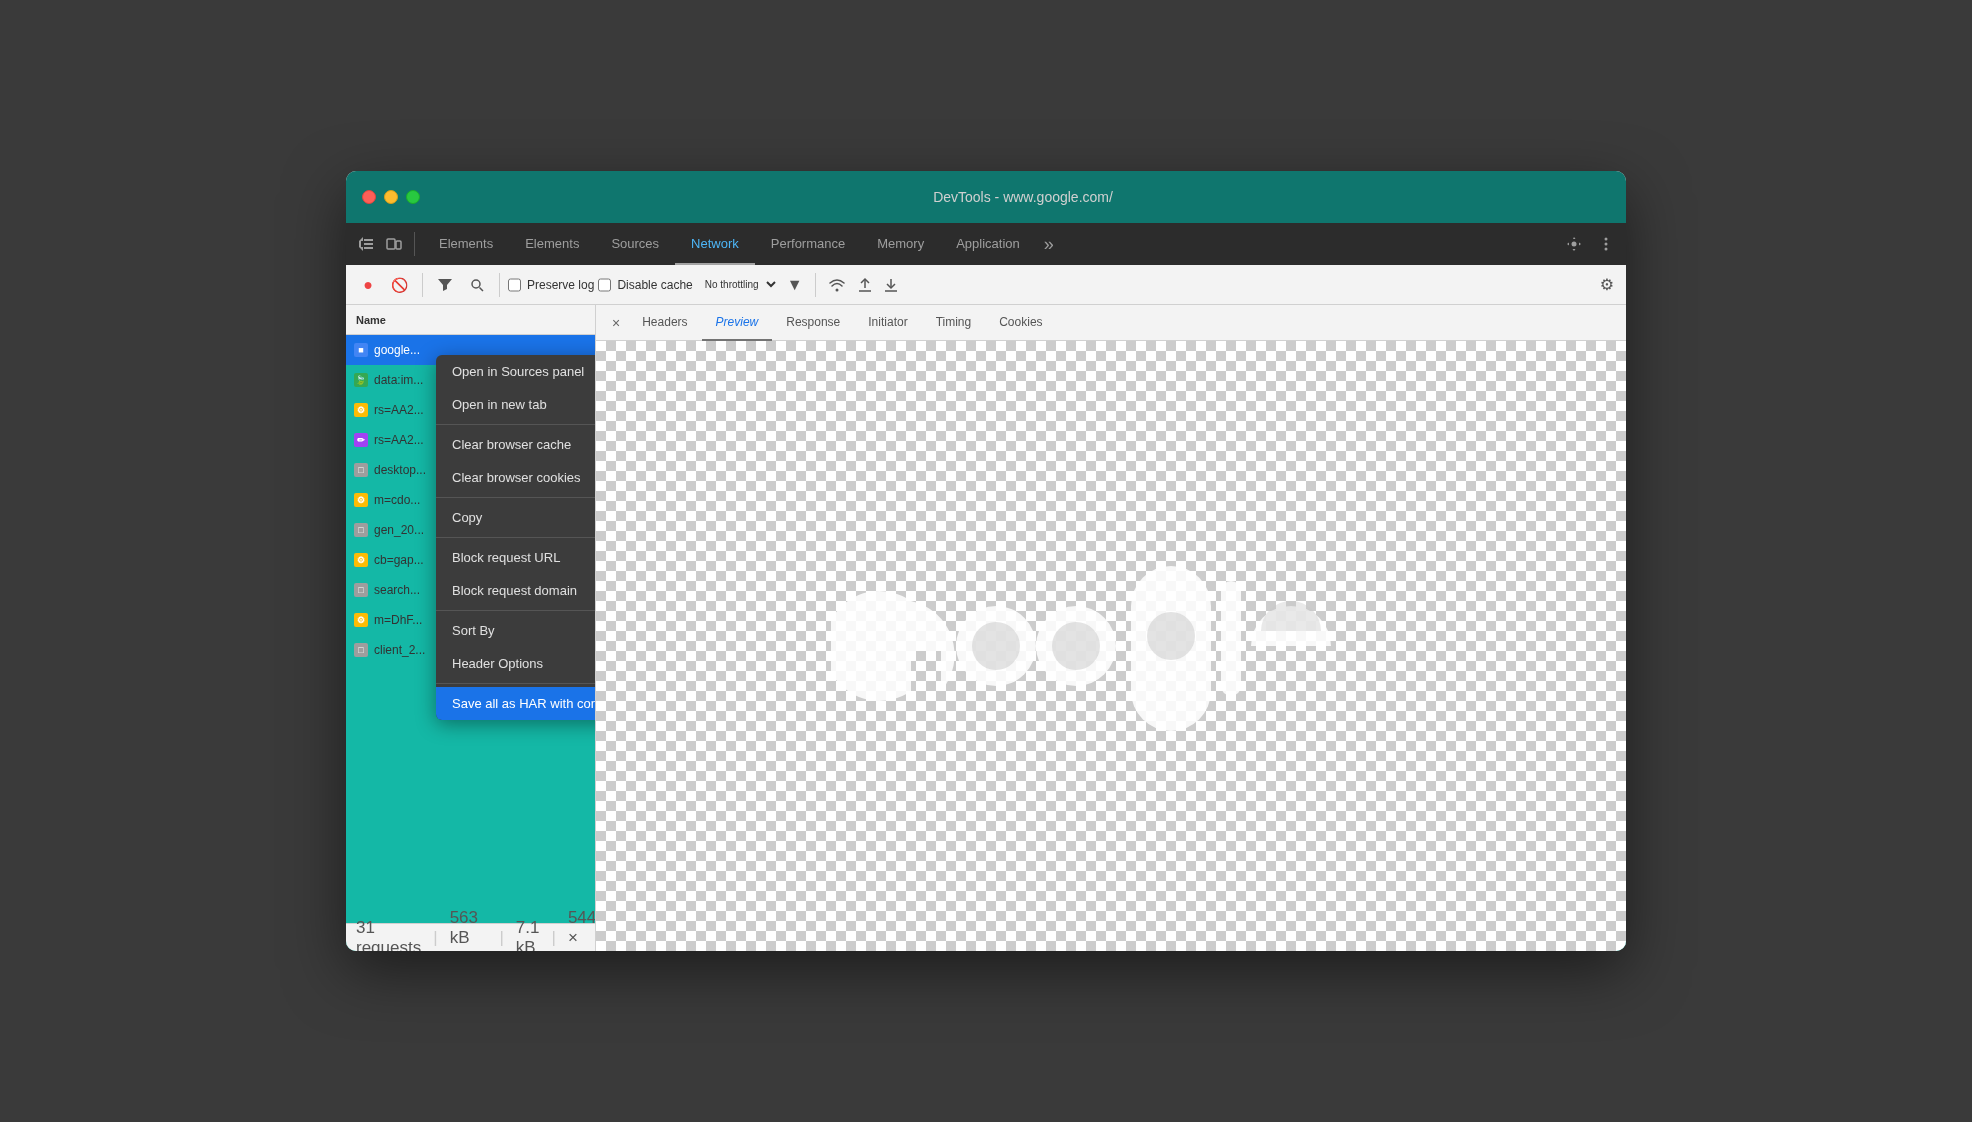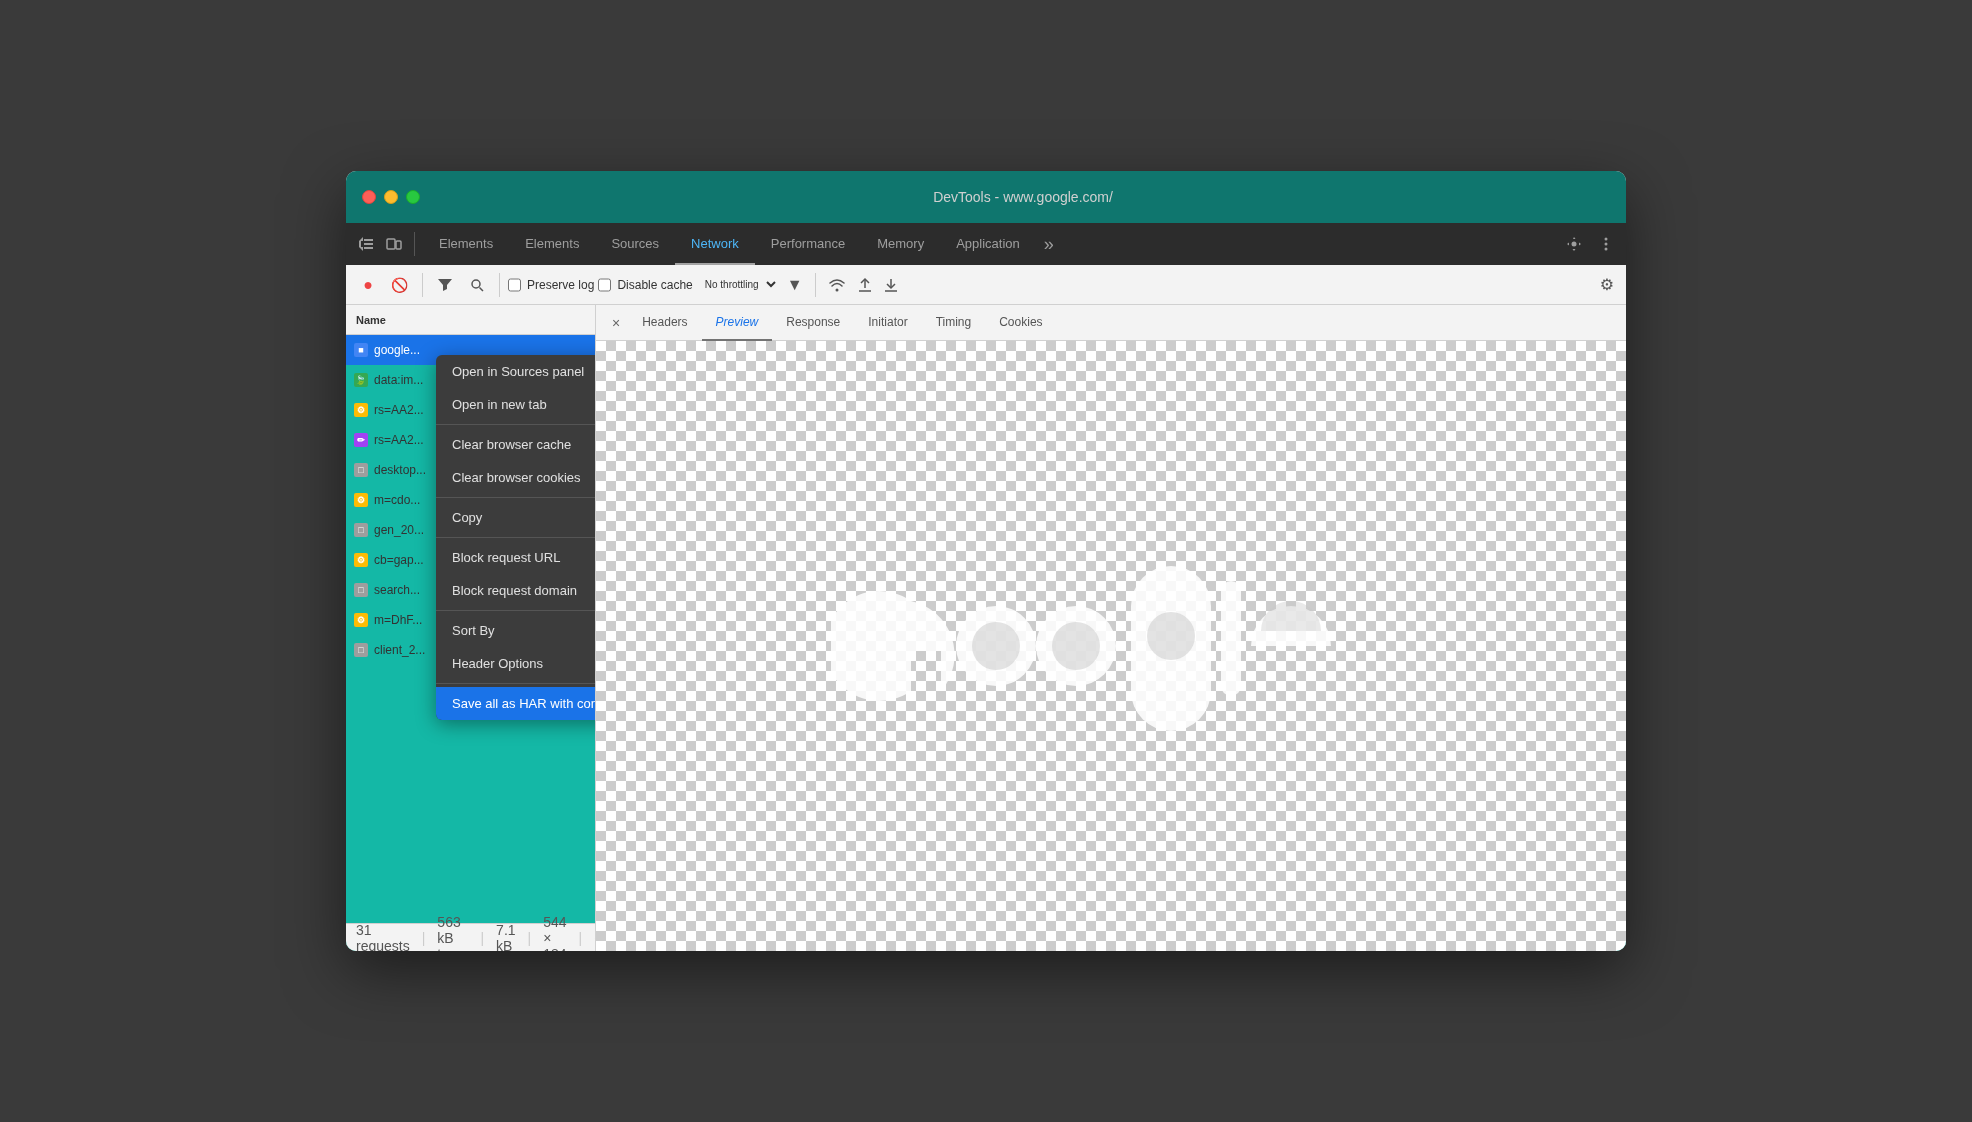--- a/index.html
+++ b/index.html
@@ -260,7 +260,7 @@
       display: flex;
       align-items: center;
       padding: 0 10px;
-      font-size: 14px;
+      font-size: 17px;
       color: #555;
       gap: 12px;
     }

